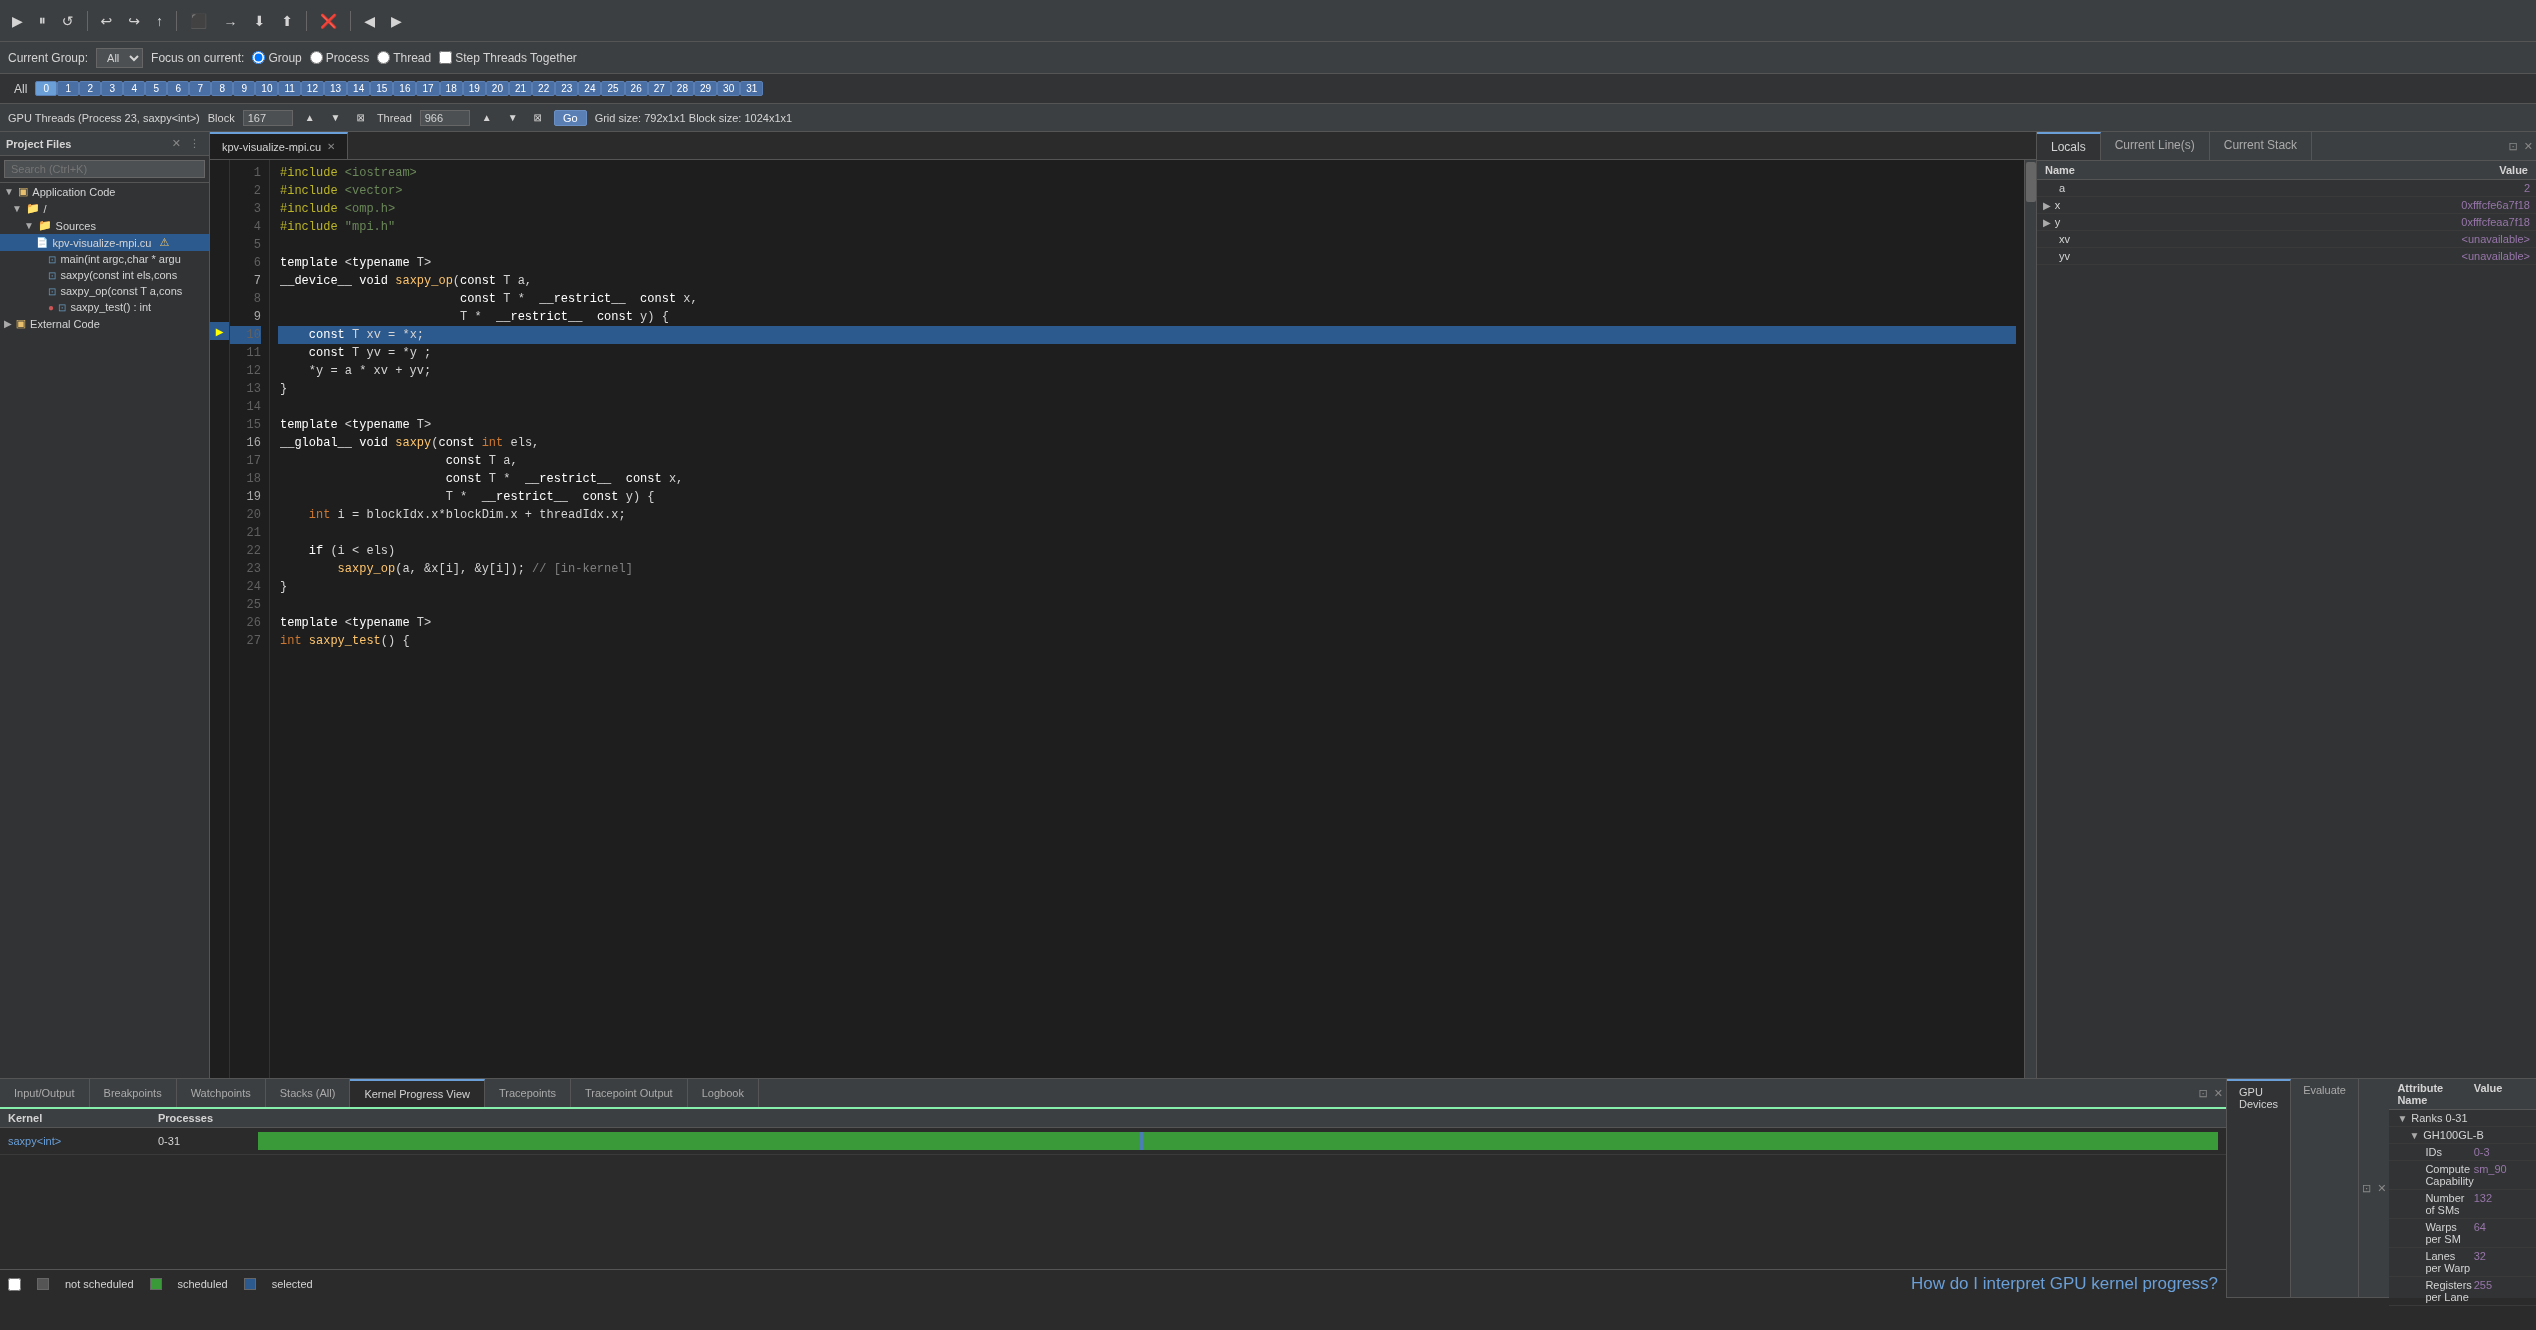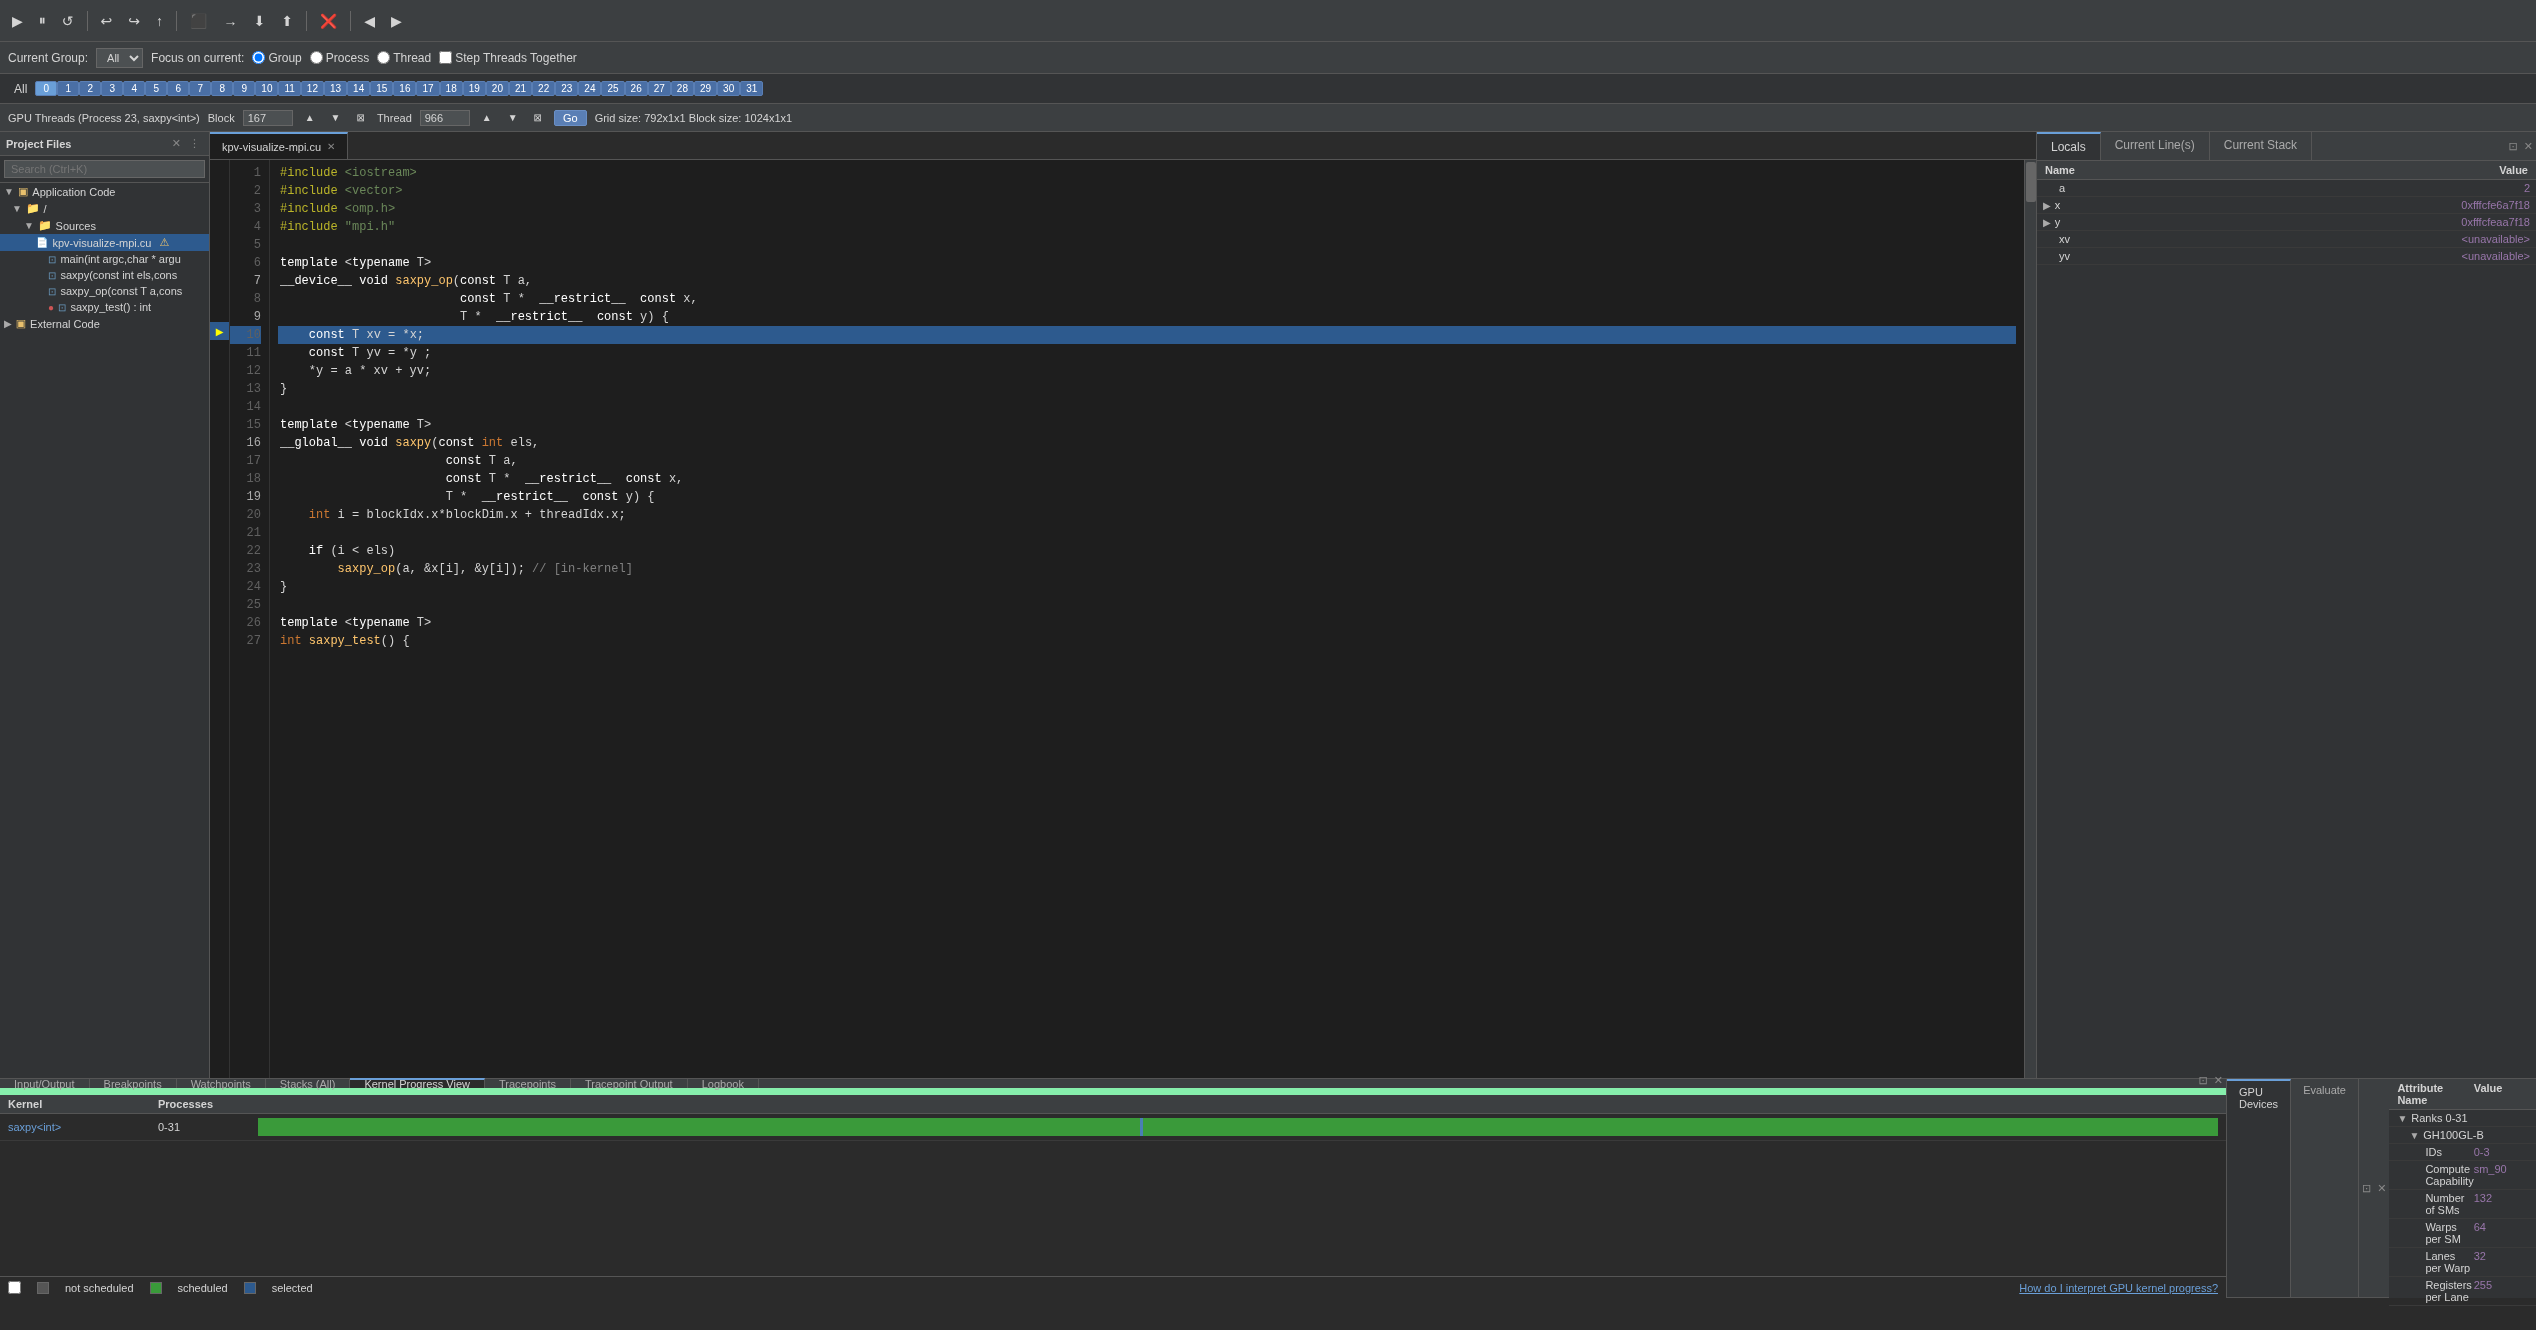--- a/index.html
+++ b/index.html
@@ -75,7 +75,7 @@
     .locals-row .col-name { flex: 1; display: flex; align-items: center; gap: 4px; }
     .locals-row .col-value { flex: 1; text-align: right; color: #9876aa; }
     .expand-arrow { color: #aaa; font-size: 10px; cursor: pointer; }
-    .bottom-tabs { display: flex; background: #3c3f41; border-bottom: 7px solid #86efac; height: 16px; align-items: flex-end; }
+    .bottom-tabs { display: flex; background: #3c3f41; border-bottom: 2px solid #86efac; height: 30px; align-items: center; }
     .bottom-tab { padding: 4px 14px; font-size: 11px; cursor: pointer; color: #aaa; border-right: 1px solid #555; height: 100%; display: flex; align-items: center; }
     .bottom-tab.active { background: #2b2b2b; color: #d4d4d4; border-top: 2px solid #6a9fd8; }
     .kernel-content { flex: 1; display: flex; flex-direction: column; }

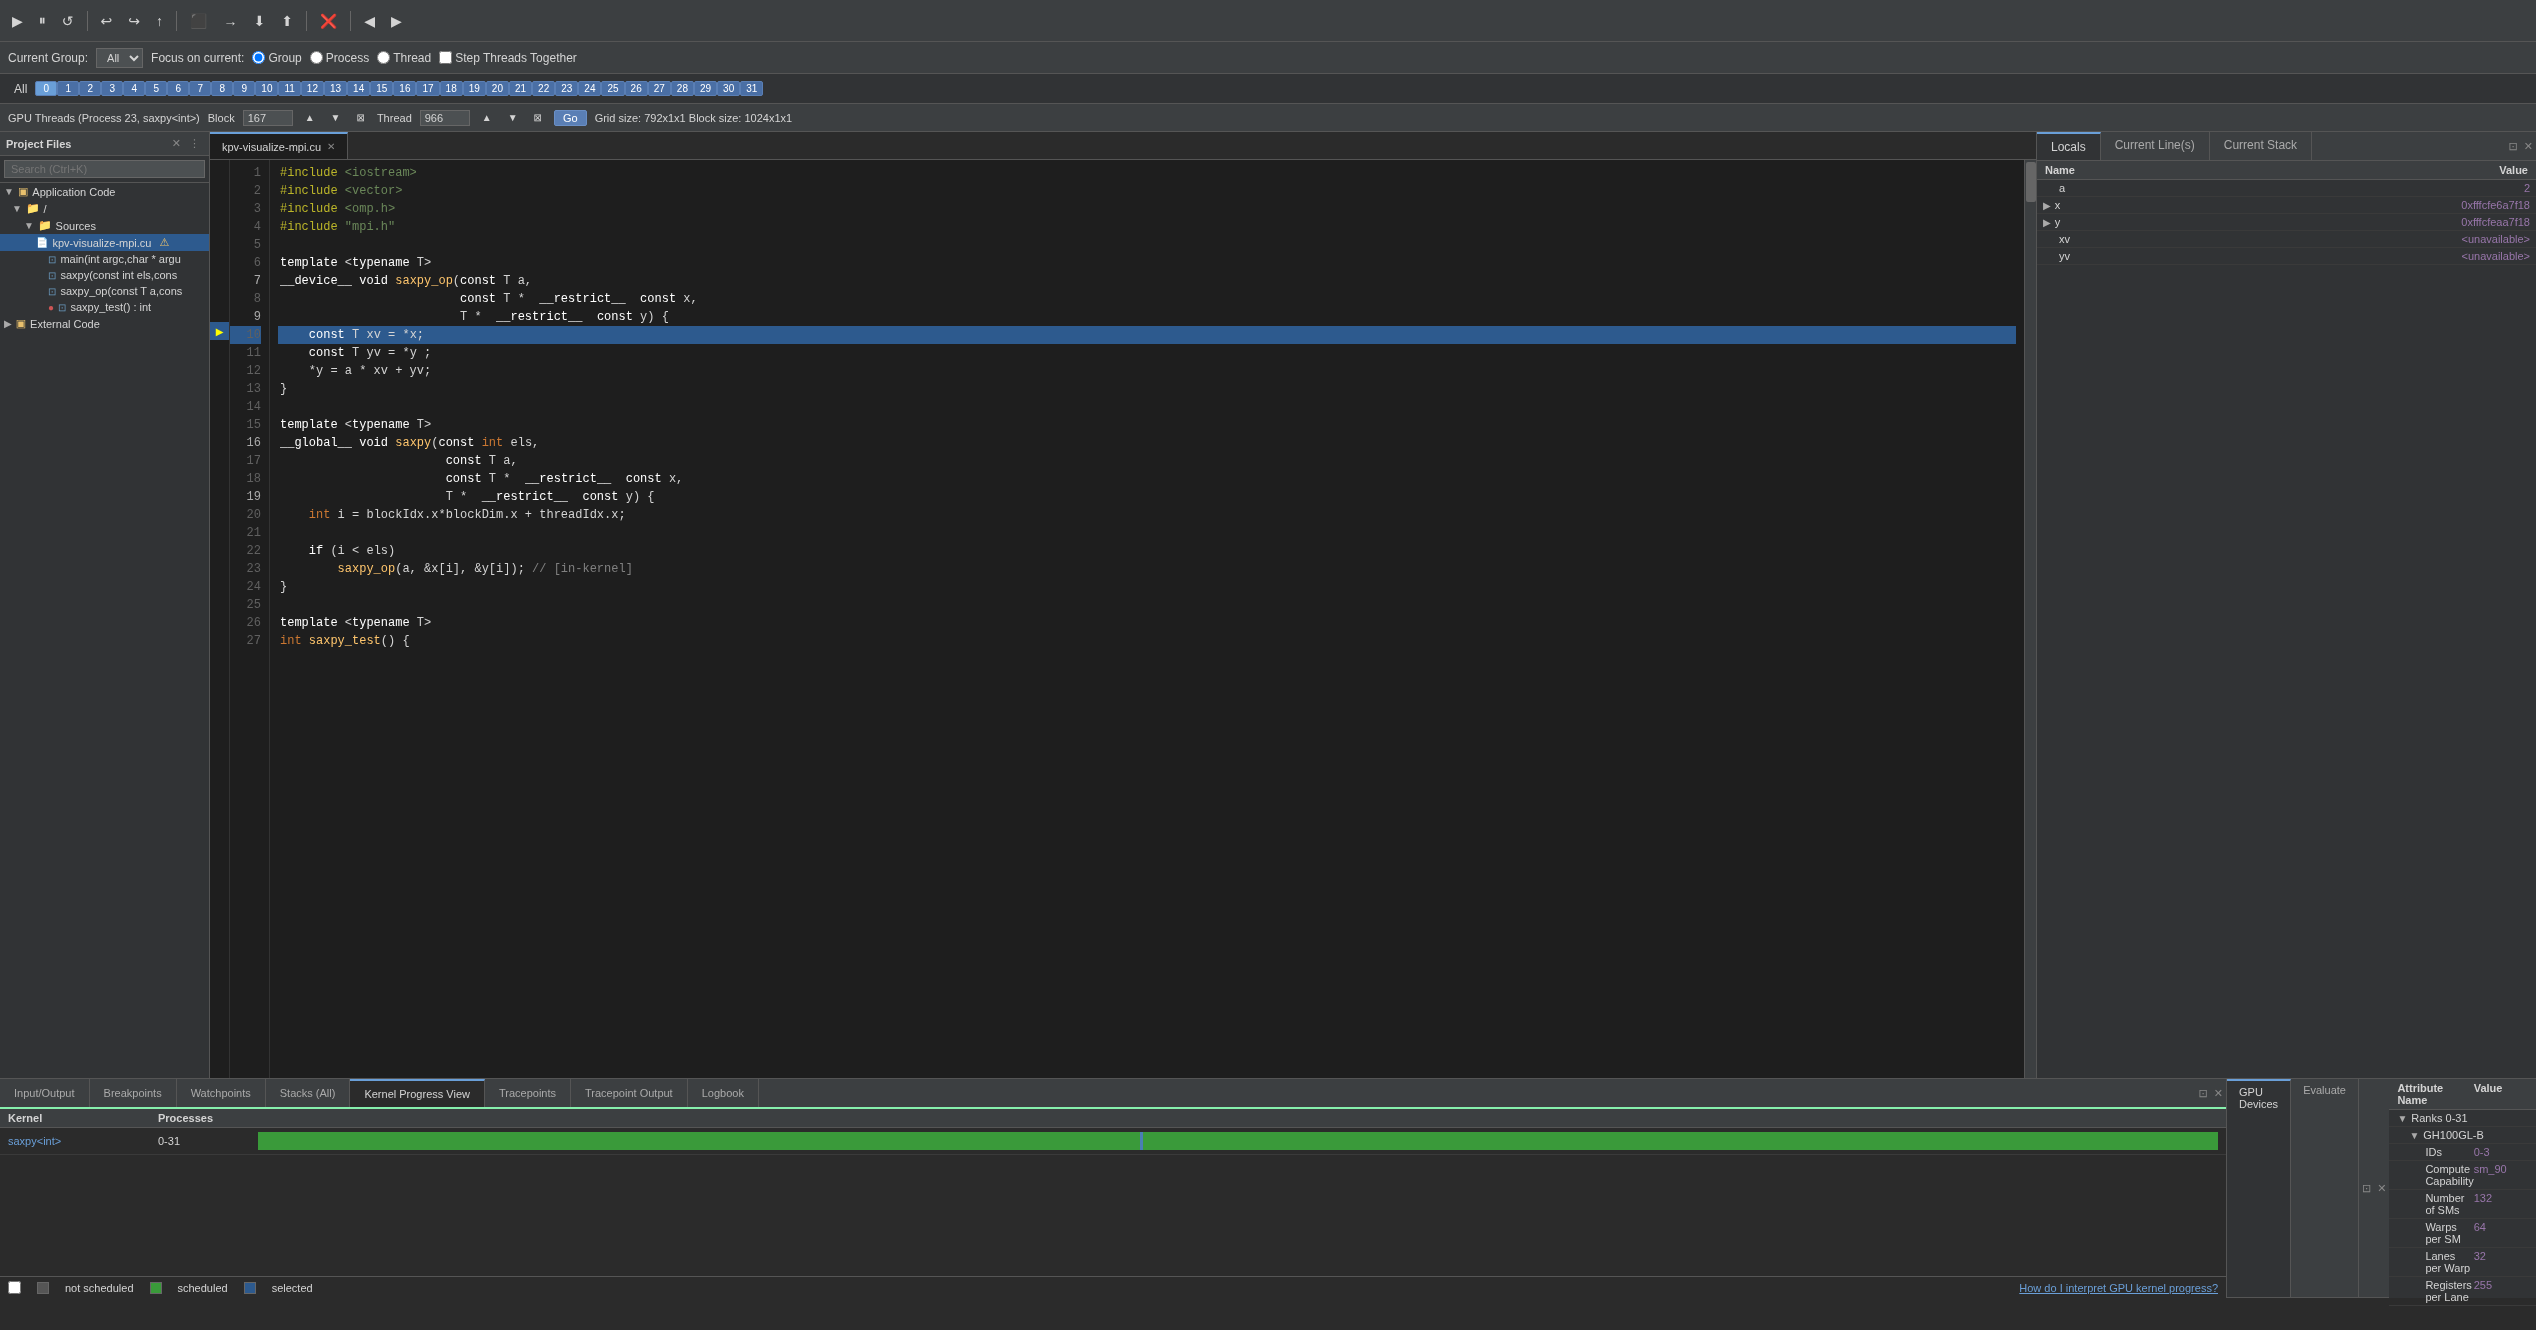--- a/index.html
+++ b/index.html
@@ -93,7 +93,7 @@
     .legend-box.not-scheduled { background: #555; }
     .legend-box.scheduled { background: #3a9a3a; }
     .legend-box.selected { background: #2d5a8e; }
-    .help-link { margin-left: auto; color: #6a9fd8; text-decoration: underline; cursor: pointer; font-size: 11px; }
+    .help-link { margin-left: auto; color: #6a9fd8; cursor: pointer; font-size: 17px; }
     .gpu-right-tabs { display: flex; background: #3c3f41; border-bottom: 1px solid #555; }
     .gpu-right-tab { padding: 5px 12px; font-size: 11px; cursor: pointer; color: #aaa; border-right: 1px solid #555; }
     .gpu-right-tab.active { background: #313335; color: #d4d4d4; border-top: 2px solid #6a9fd8; }

